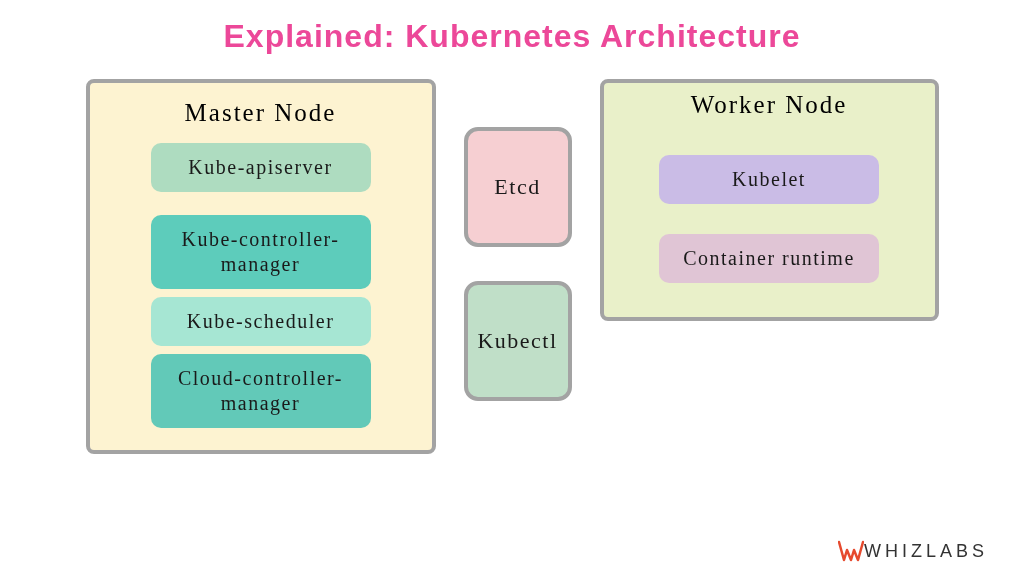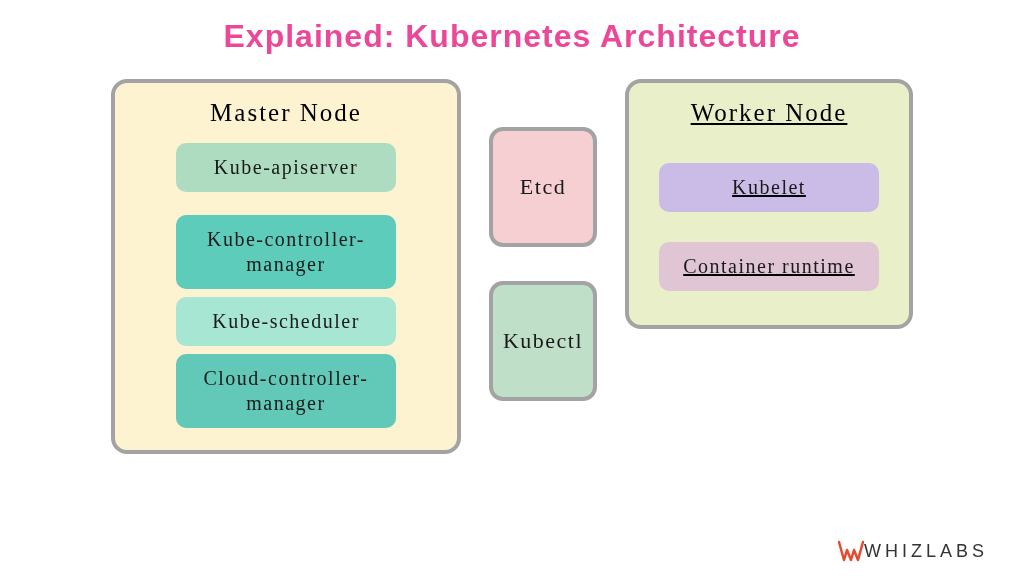--- a/index.html
+++ b/index.html
@@ -29,7 +29,7 @@
     }
     .node-box {
       border: 4px solid #a3a3a3;
-      border-radius: 16px;
+      border-radius: 8px;
       padding: 16px 28px 22px 28px;
     }
     .master-node {

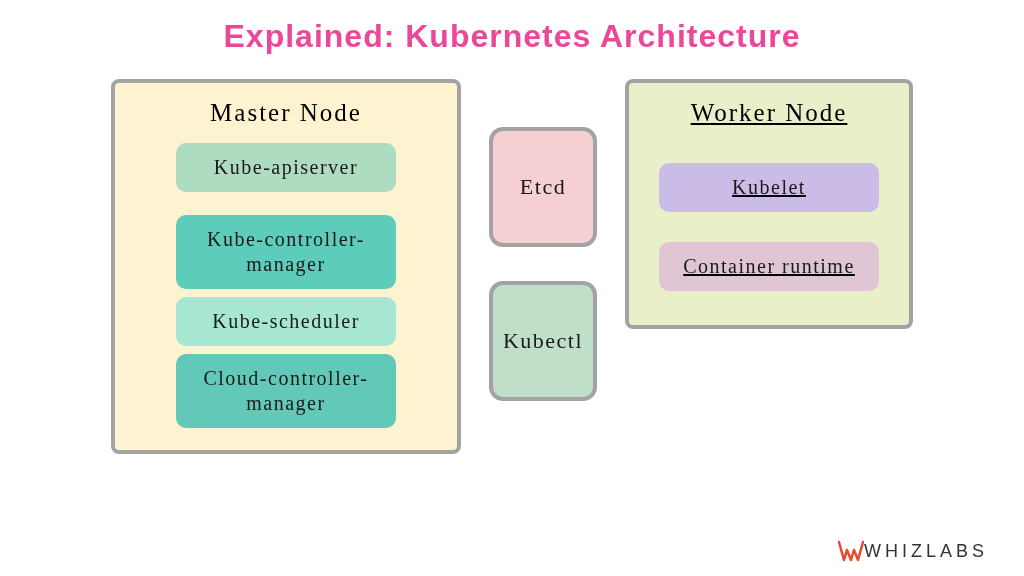--- a/index.html
+++ b/index.html
@@ -38,10 +38,9 @@
     }
     .worker-node {
       background: #e9f0c9;
-      width: 288px;
-      padding-top: 16px;
+      width: 339px;
+      padding-top: 8px;
       padding-bottom: 34px;
-      text-decoration: underline;
     }
     .node-title {
       text-align: center;

